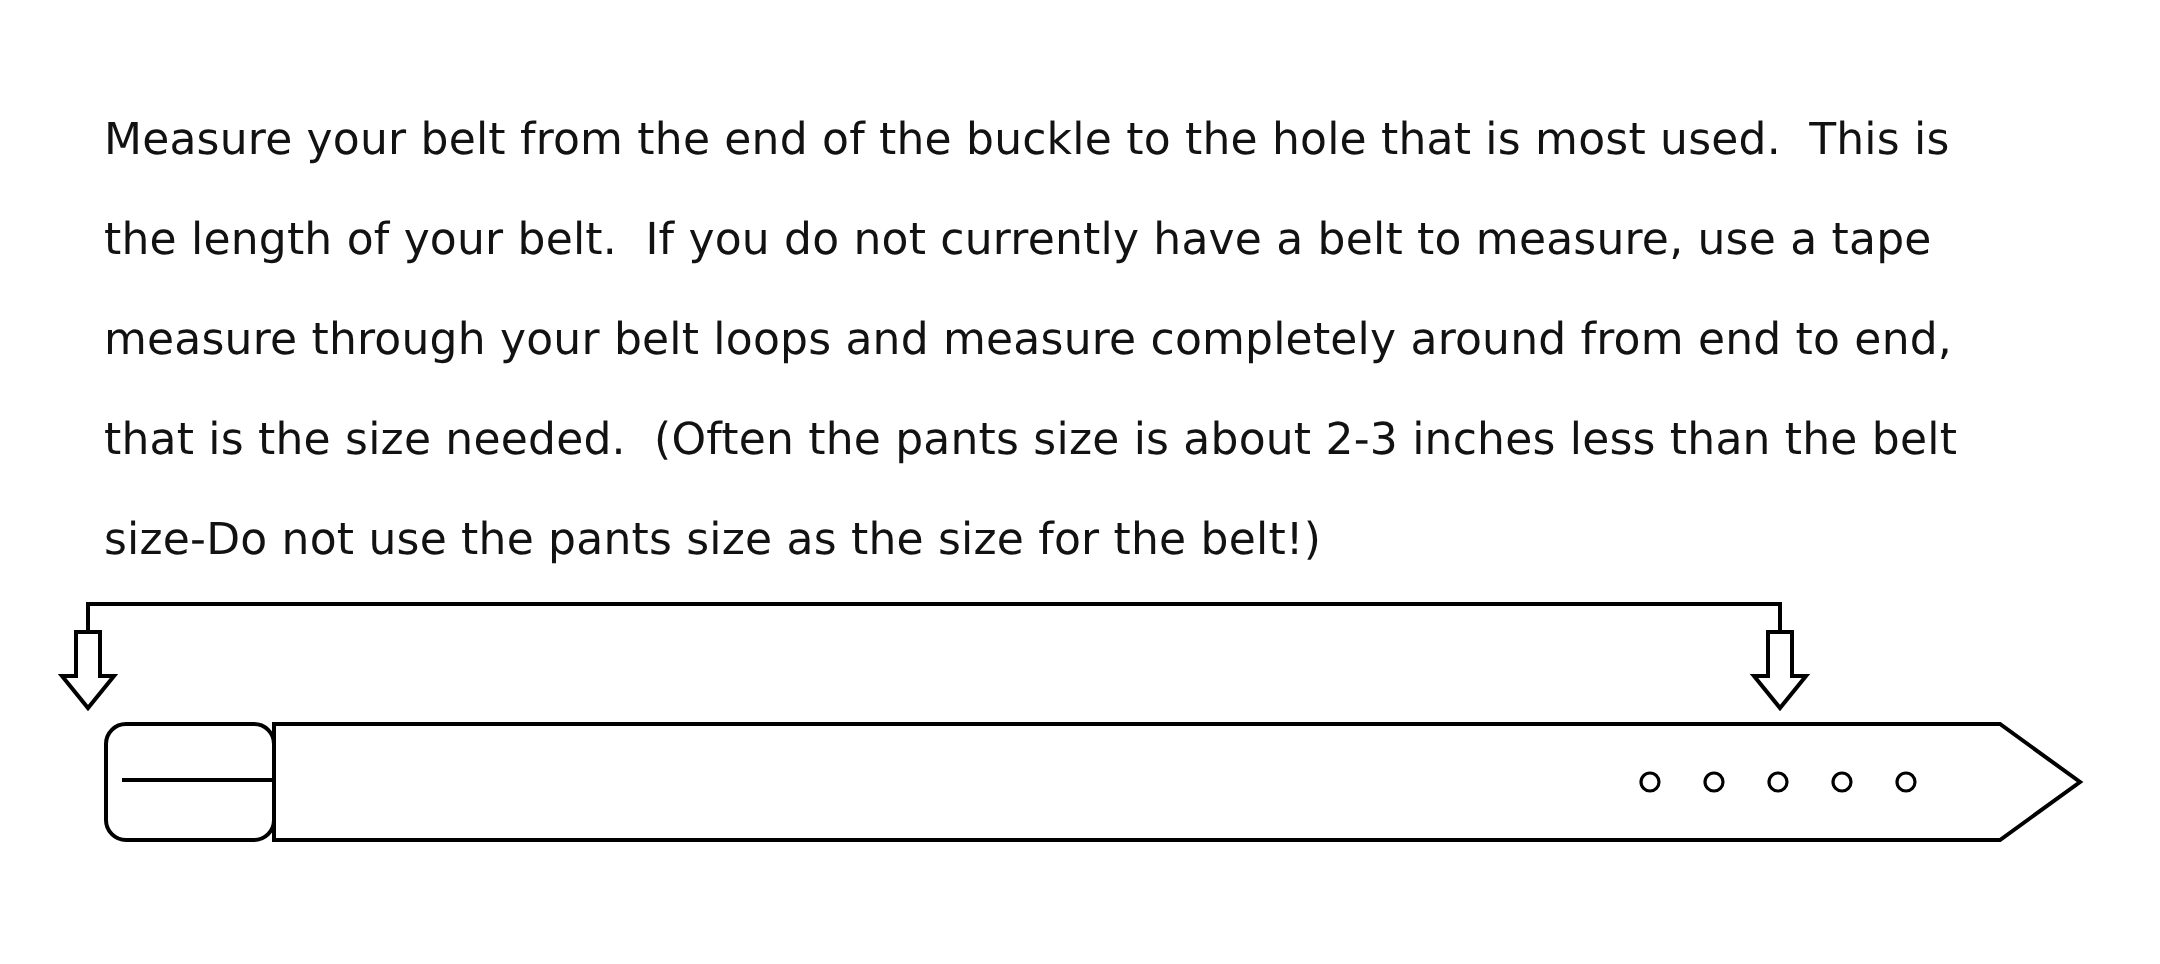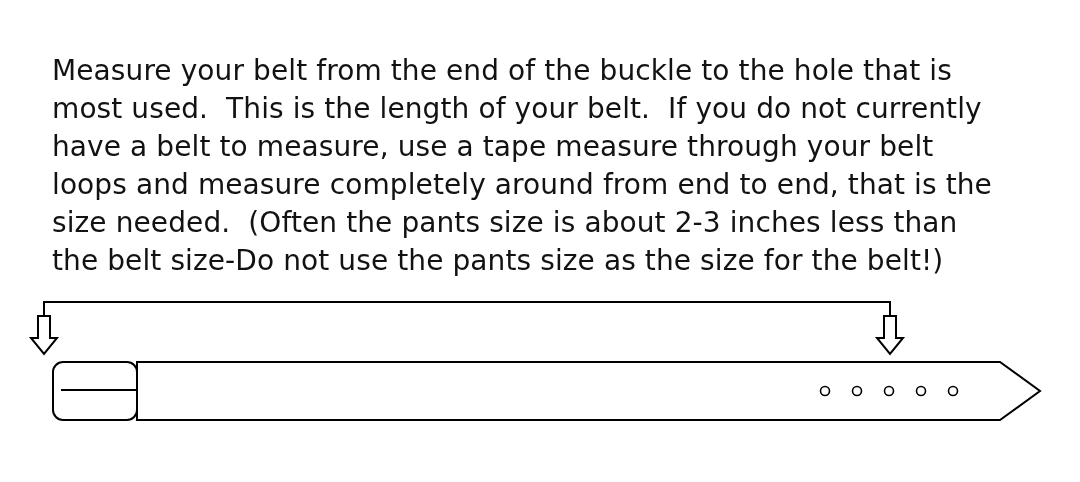--- a/index.html
+++ b/index.html
@@ -26,8 +26,8 @@
     left: 52px;
     top: 24px;
     width: 952px;
-    font-size: 28px;
-    line-height: 38px;
+    font-size: 22px;
+    line-height: 50px;
     color: #121212;
     letter-spacing: 0.1px;
     white-space: pre-wrap;

